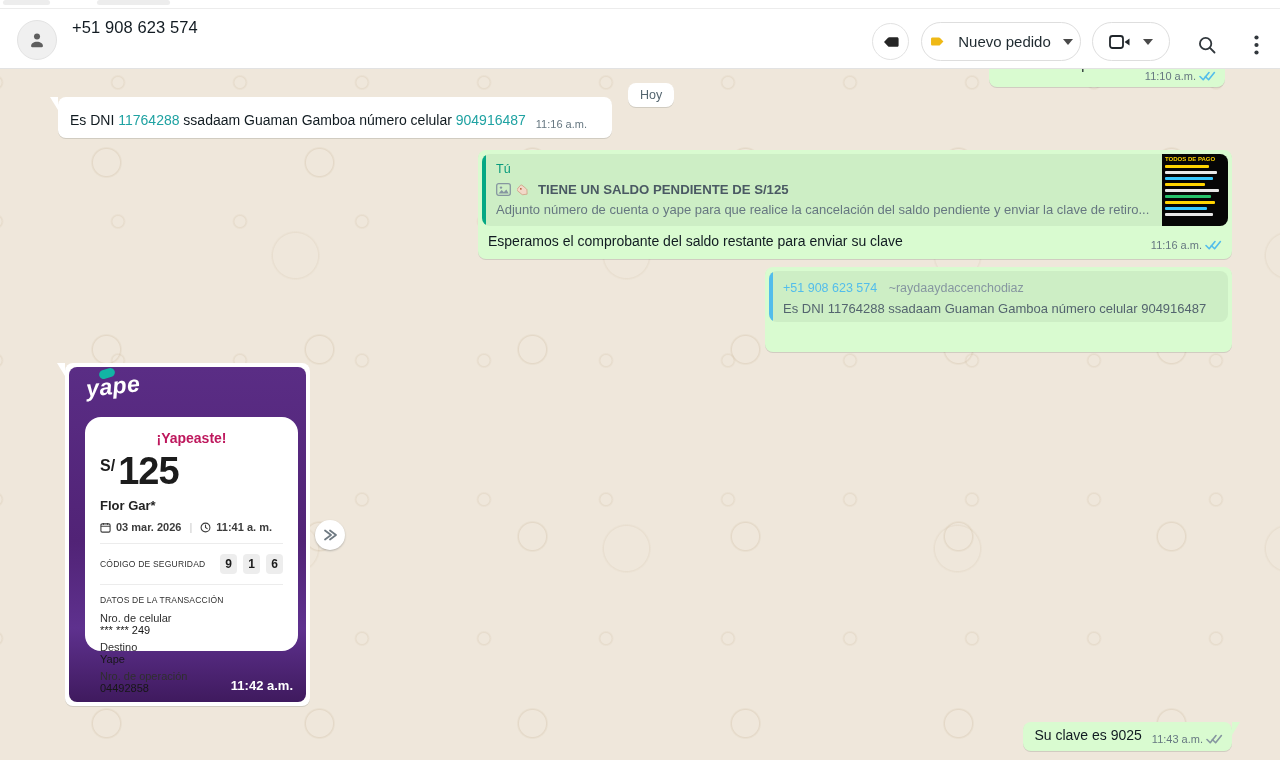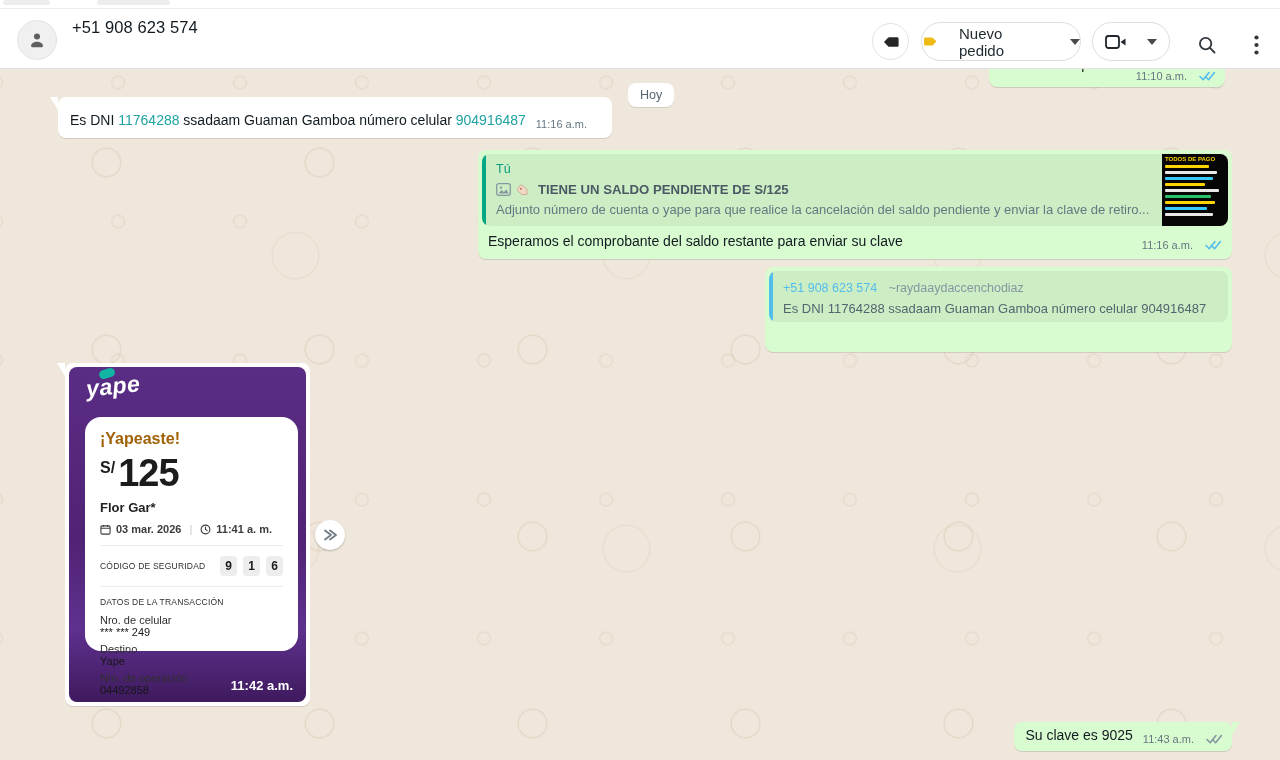--- a/index.html
+++ b/index.html
@@ -19,7 +19,7 @@
   .contact-sub { font-size:13px; color:#6b7a85; margin-top:4px; }
 
   .hbtn-circle { position:absolute; top:14px; width:37px; height:37px; border-radius:50%; background:#fff; border:1px solid #e2e2e2; display:flex; align-items:center; justify-content:center; cursor:pointer; }
-  .pill { position:absolute; top:13px; height:39px; border:1px solid #dedede; border-radius:20px; background:#fff; display:flex; align-items:center; justify-content:center; gap:20px; cursor:pointer; }
+  .pill { position:absolute; top:13px; height:39px; border:1px solid #dedede; border-radius:20px; background:#fff; display:flex; align-items:center; justify-content:center; gap:12px; cursor:pointer; }
   .pill-label { font-size:15px; color:#1f2a30; font-weight:500; }
   .chev { width:0; height:0; border-left:5px solid transparent; border-right:5px solid transparent; border-top:6px solid #4a4a4a; }
   .icon-btn { position:absolute; top:21px; width:30px; height:30px; display:flex; align-items:center; justify-content:center; cursor:pointer; }

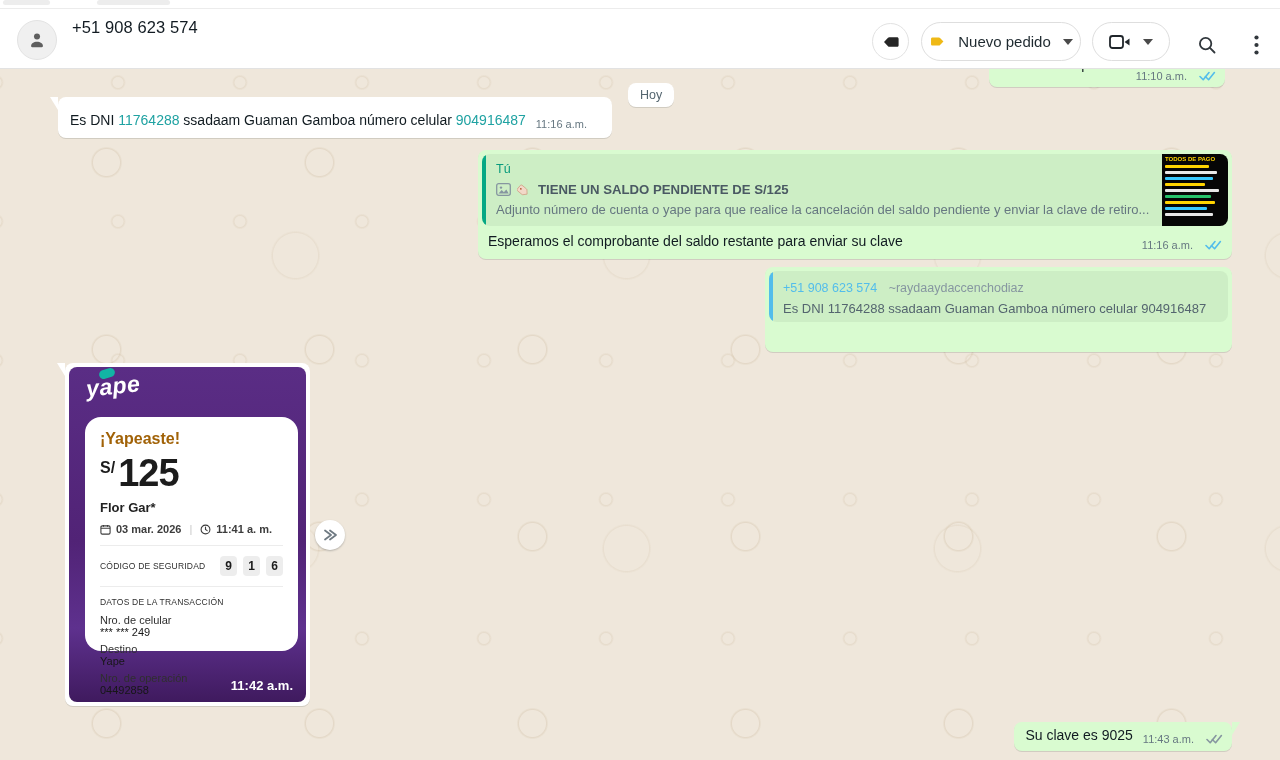--- a/index.html
+++ b/index.html
@@ -42,7 +42,7 @@
   .tail-r::before { content:""; position:absolute; top:0; right:-8px; width:8px; height:13px; background:#d9fbd0; clip-path:polygon(0 0,100% 0,0 100%); }
 
   .msg-text { font-size:14px; line-height:19px; color:#111b21; }
-  .meta { display:flex; align-items:center; gap:12px; white-space:nowrap; }
+  .meta { display:flex; align-items:center; gap:3px; white-space:nowrap; }
   .meta .t { font-size:11px; color:#667781; }
   .ticks { display:inline-flex; }
 

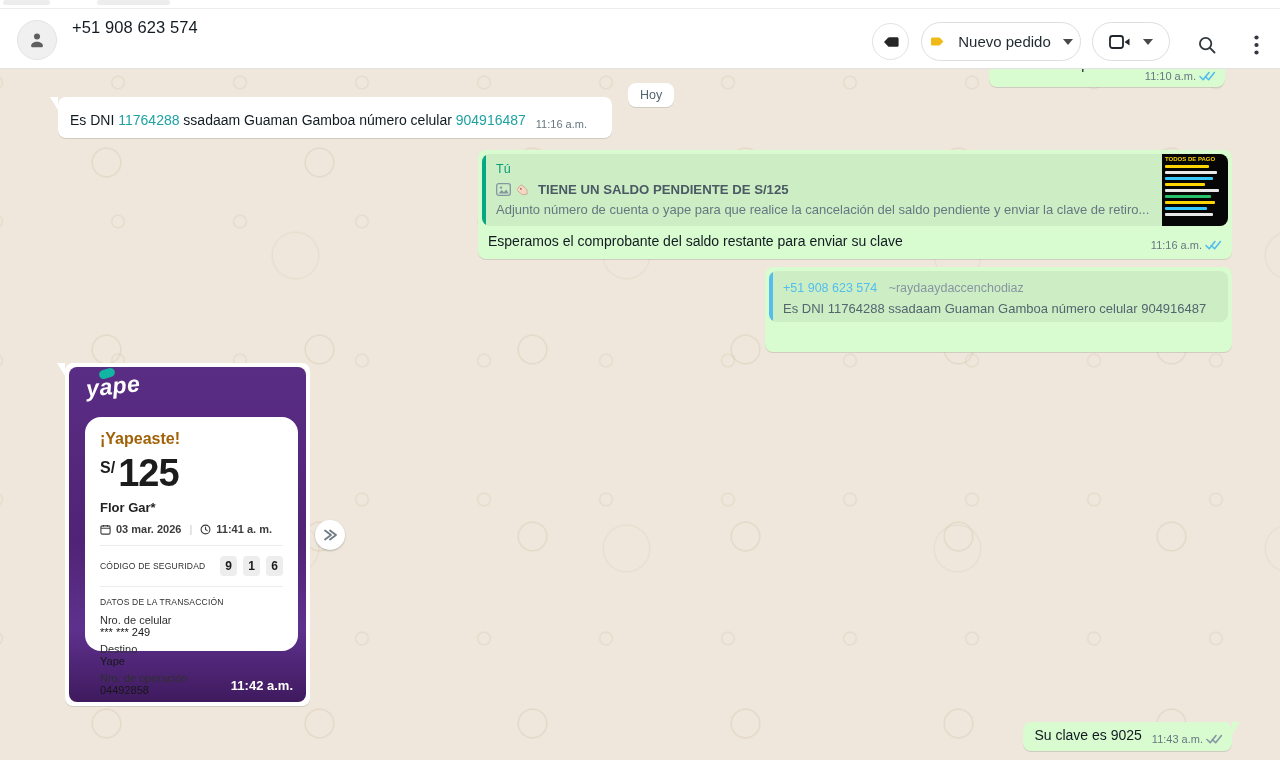--- a/index.html
+++ b/index.html
@@ -78,7 +78,7 @@
   .yape-logo { position:absolute; left:17px; top:6px; font-size:23px; font-style:italic; font-weight:700; color:#fff; letter-spacing:.5px; transform:rotate(-6deg); }
   .yape-swoosh { position:absolute; left:30px; top:2px; width:16px; height:9px; background:#12b5a4; border-radius:5px; transform:rotate(-18deg); }
   .ycard { position:absolute; left:16px; top:50px; width:213px; height:234px; background:#fff; border-radius:16px; padding:13px 15px; }
-  .y-title { font-size:16px; font-weight:700; color:#a16207; }
+  .y-title { font-size:14px; font-weight:700; color:#be185d;text-align:center; }
   .y-amt-row { display:flex; align-items:flex-start; margin-top:7px; }
   .y-cur { font-size:16px; font-weight:800; color:#1c1c1c; margin-top:4px; }
   .y-amt { font-size:38px; font-weight:800; color:#1c1c1c; line-height:36px; letter-spacing:-1px; margin-left:3px; }

